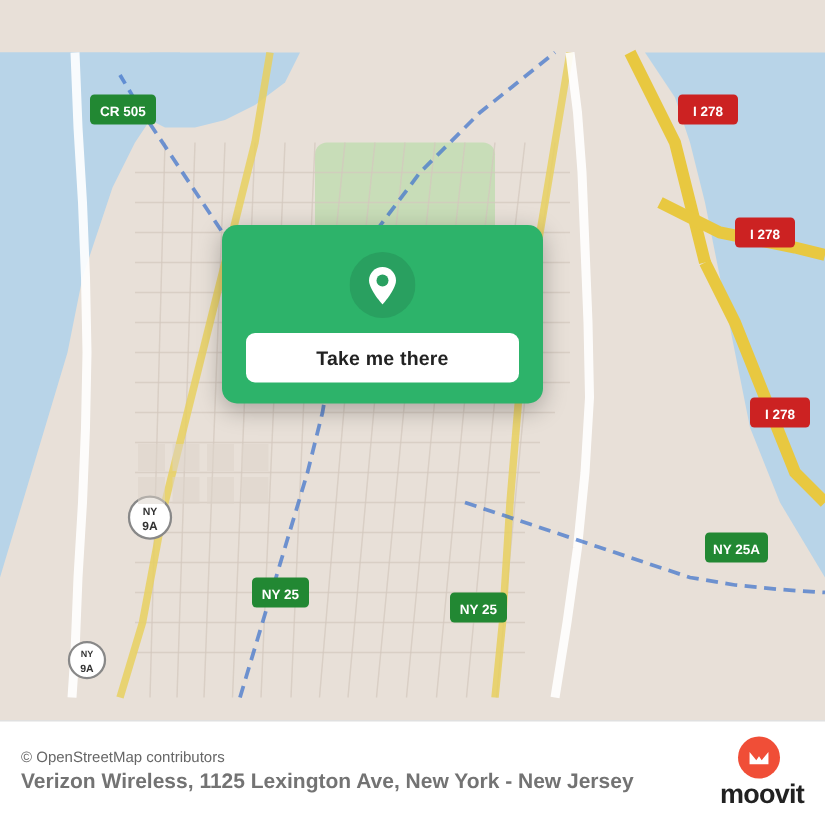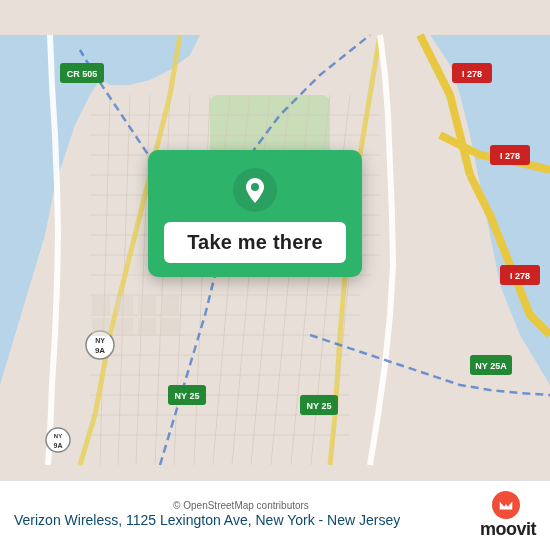--- a/index.html
+++ b/index.html
@@ -55,7 +55,7 @@
       border: none;
       border-radius: 6px;
       padding: 9px 22px;
-      font-size: 20px;
+      font-size: 13px;
       font-weight: 600;
       cursor: pointer;
       width: 100%;

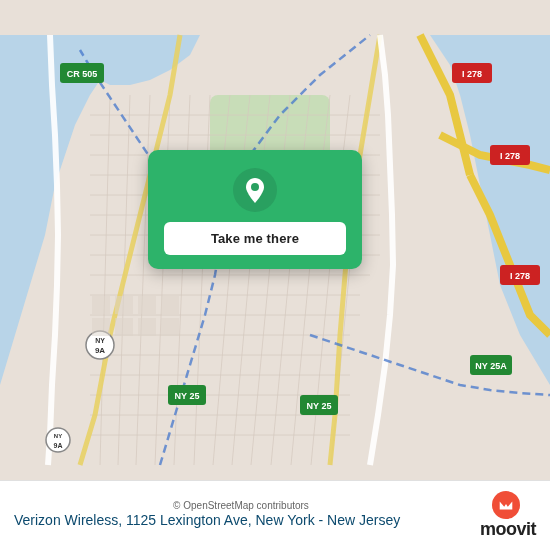--- a/index.html
+++ b/index.html
@@ -87,7 +87,6 @@
       font-size: 10px;
       color: #666;
       margin-bottom: 0;
-      text-align: center;
     }
 
     #place-title {

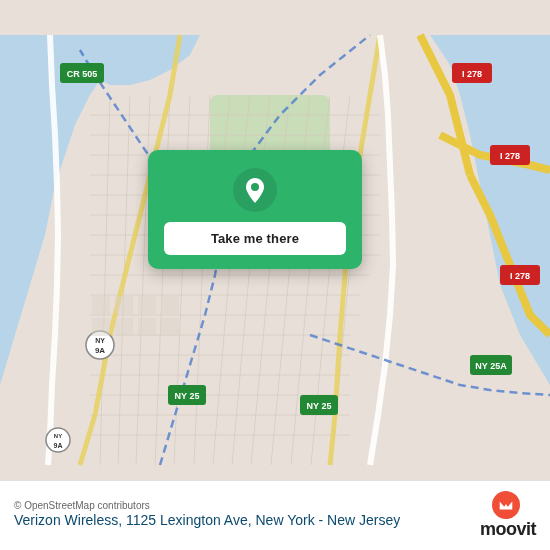--- a/index.html
+++ b/index.html
@@ -91,8 +91,8 @@
 
     #place-title {
       font-size: 14px;
-      font-weight: 400;
-      color: #0c4a6e;
+      font-weight: 700;
+      color: #737373;
       line-height: 1.4;
     }
 

